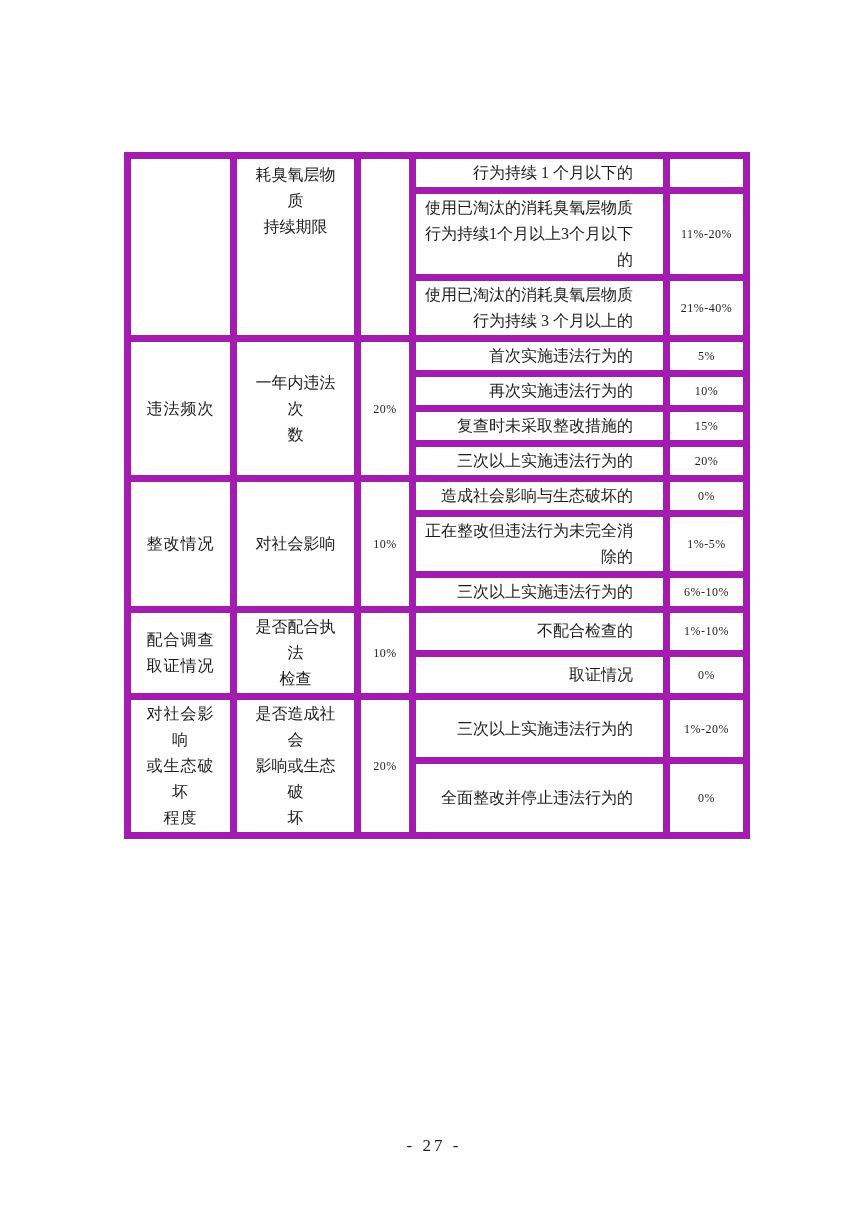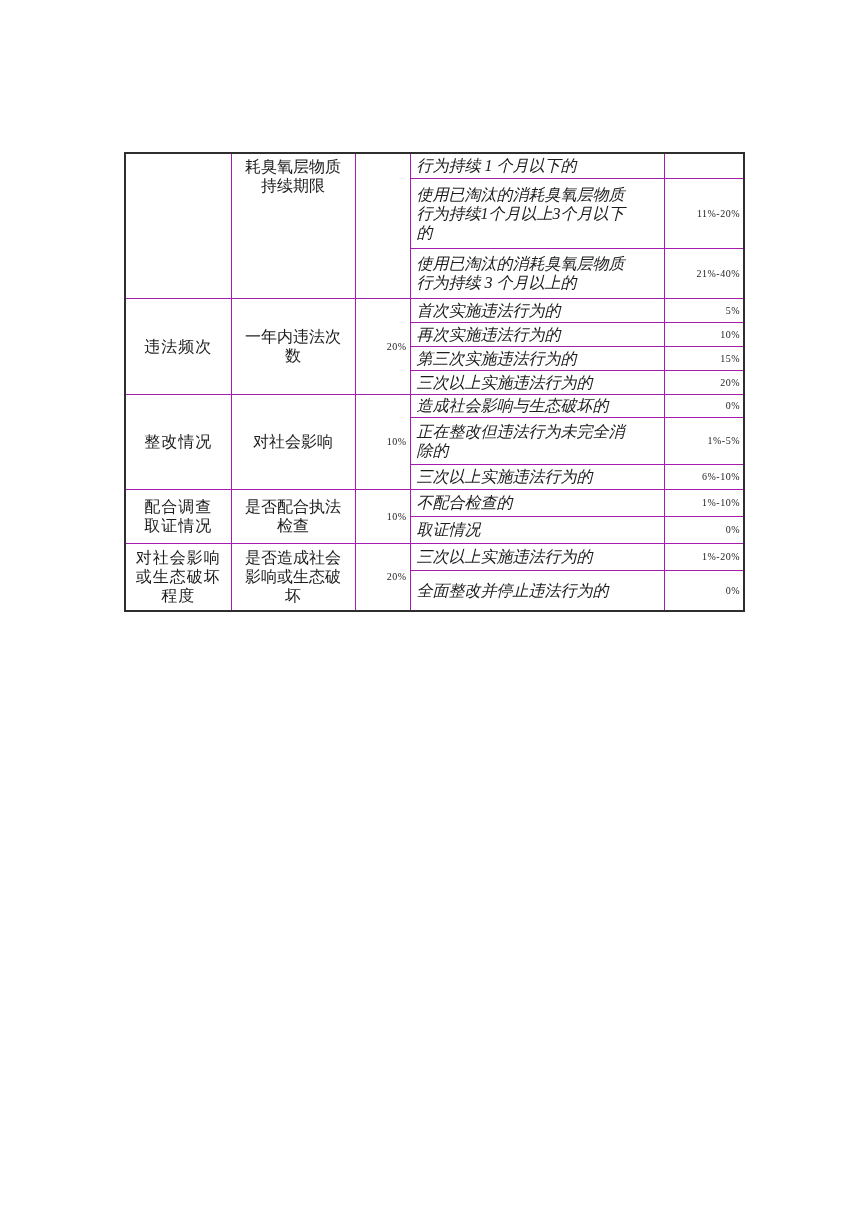--- a/index.html
+++ b/index.html
@@ -22,9 +22,9 @@
     border: 2px solid #2e2e2e;
   }
   .assessment td {
-    border: 1px solid #a21caf;
+    border: 7px solid #a21caf;
     font-size: 16px;
-    line-height: 19px;
+    line-height: 26px;
     vertical-align: middle;
     text-align: center;
     padding: 1px 3px;

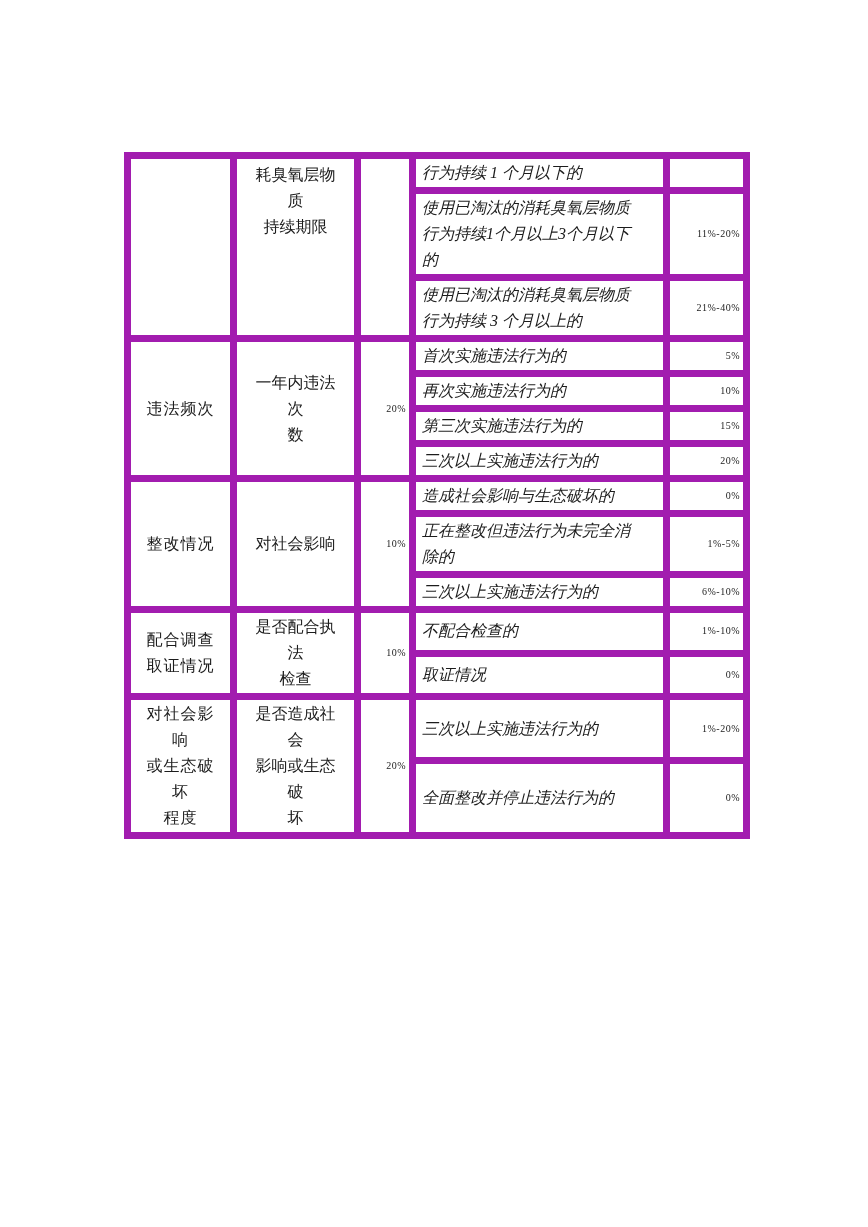--- a/index.html
+++ b/index.html
@@ -49,9 +49,8 @@
     text-align: right;
   }
   .assessment td.situation {
-    text-align: left;
+    text-align: right;
     padding: 1px 30px 1px 6px;
-    font-style: italic;
   }
   
   tr[data-s="0"][data-r="0"] { height: 25px; }

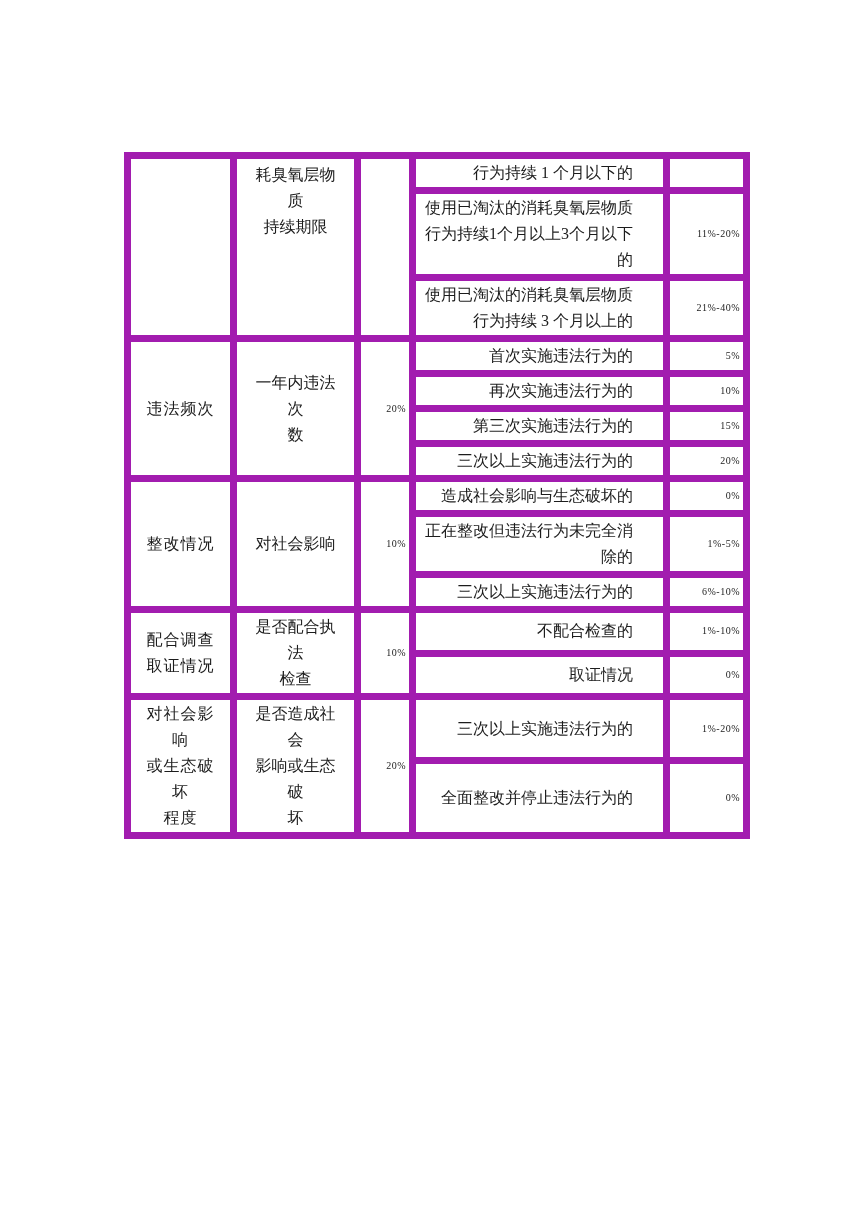--- a/index.html
+++ b/index.html
@@ -44,9 +44,8 @@
   }
   .assessment td.weight,
   .assessment td.value {
-    font-size: 10px;
+    font-size: 12px;
     letter-spacing: 0.5px;
-    text-align: right;
   }
   .assessment td.situation {
     text-align: right;

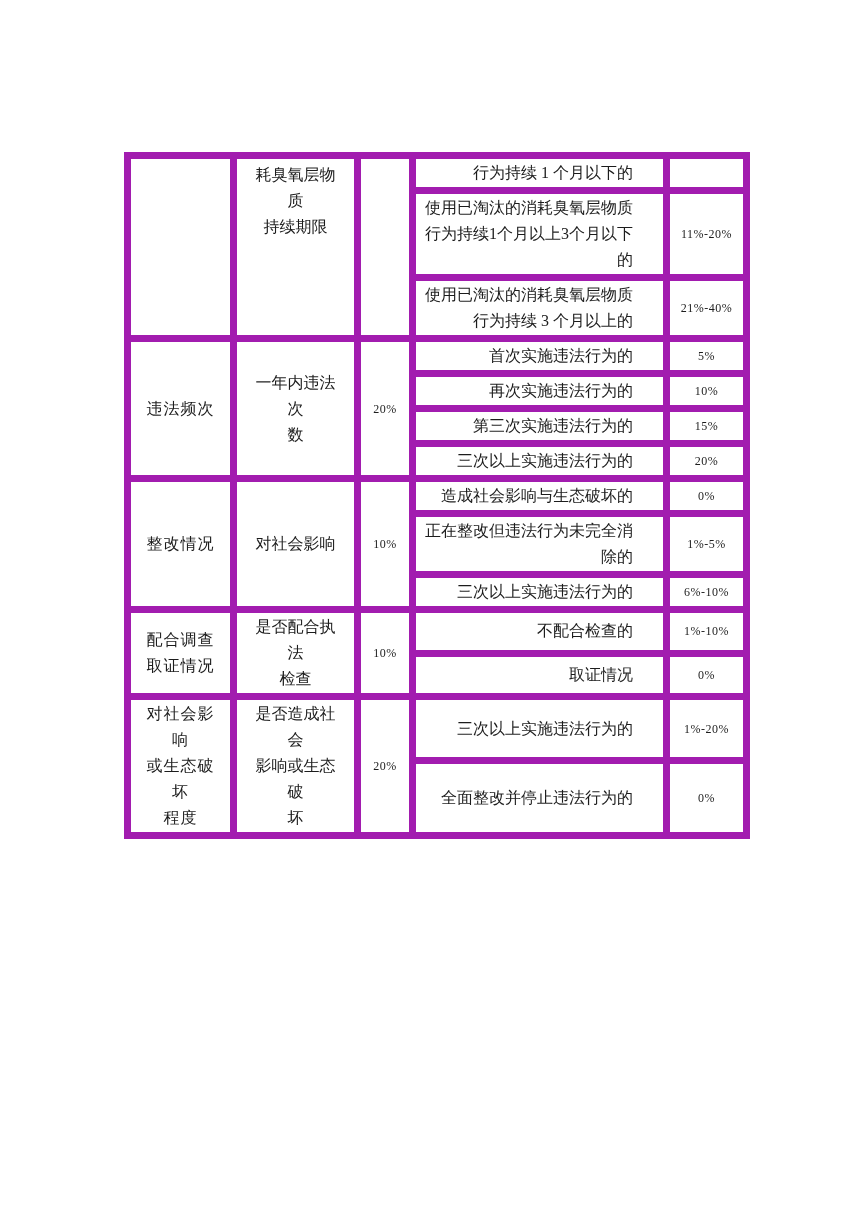--- a/index.html
+++ b/index.html
@@ -117,7 +117,7 @@
           <td class="value">10%</td>
         </tr>
         <tr data-s="1" data-r="2">
-          <td class="situation">第三次实施违法行为的</td>
+          <td class="situation">复查时未采取整改措施的</td>
           <td class="value">15%</td>
         </tr>
         <tr data-s="1" data-r="3">

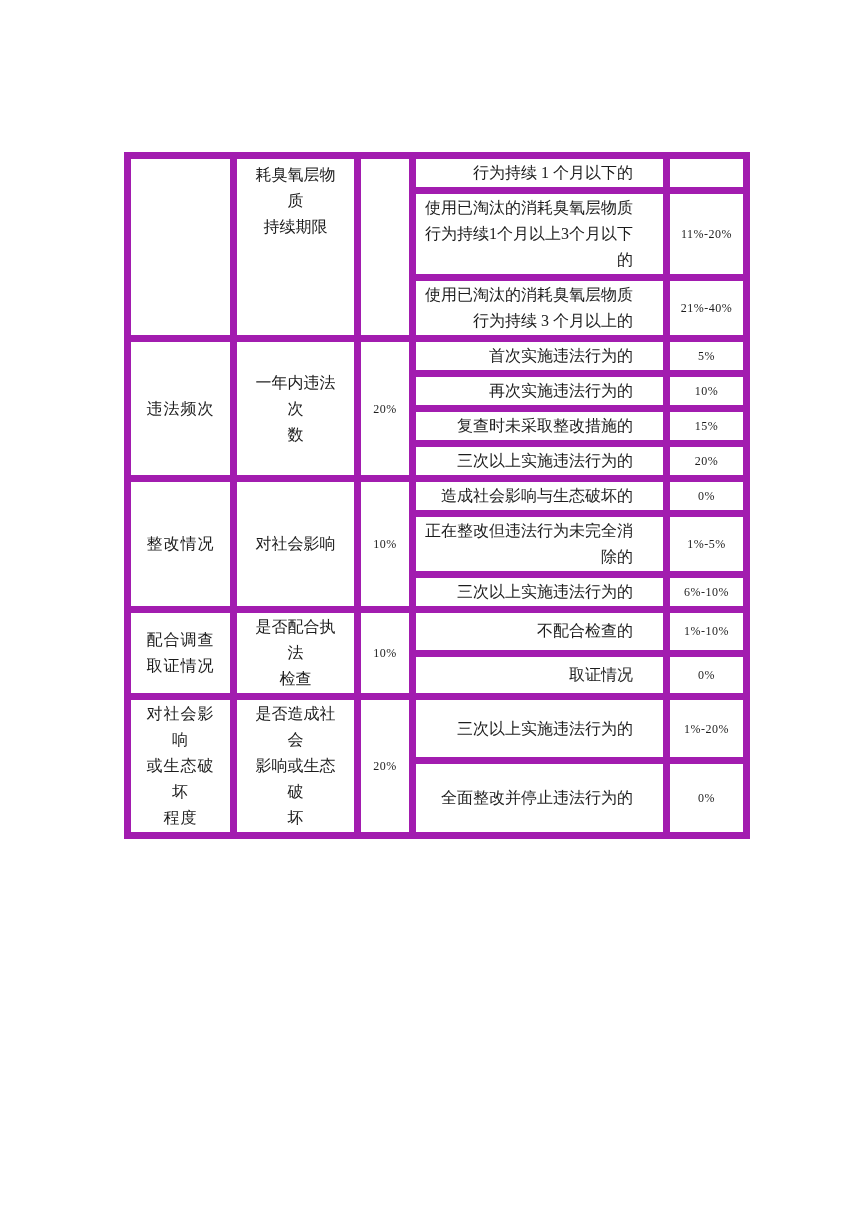--- a/index.html
+++ b/index.html
@@ -169,6 +169,7 @@
         </tr>
       </tbody>
   </table>
+  <div class="page-number">- 27 -</div>
 </div>
 
 </body></html>

